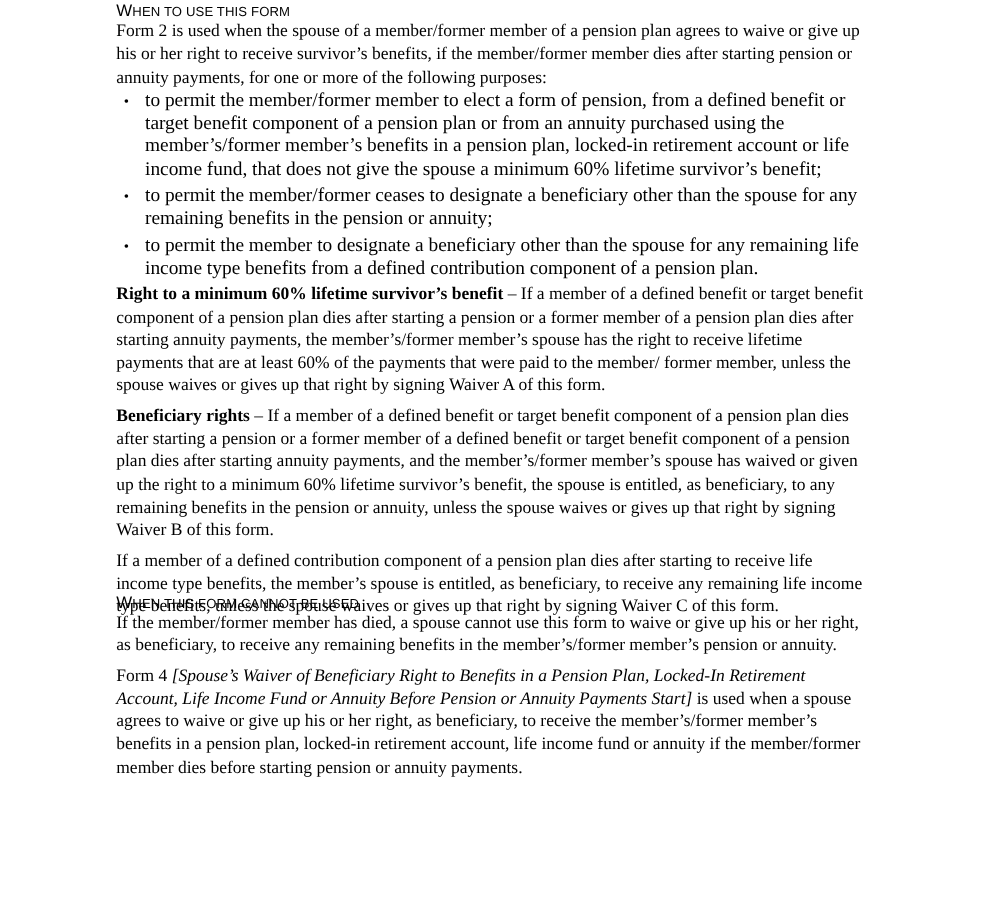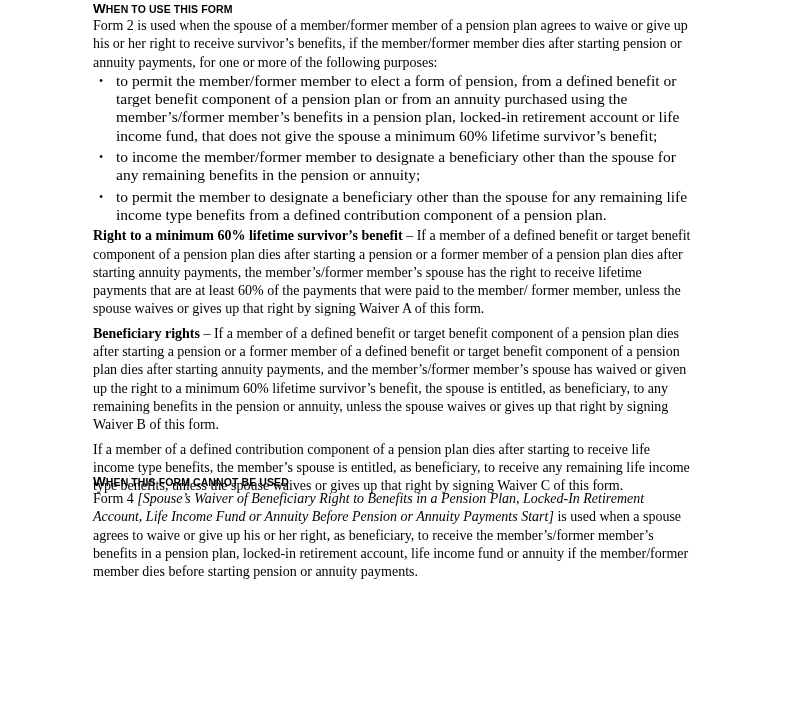--- a/index.html
+++ b/index.html
@@ -23,7 +23,7 @@
     }
     .section-heading {
       font-family: "Liberation Sans", sans-serif;
-      font-weight: bold;
+      font-weight: normal;
       font-size: 10.5px;
       letter-spacing: 0.1px;
       margin: 0;

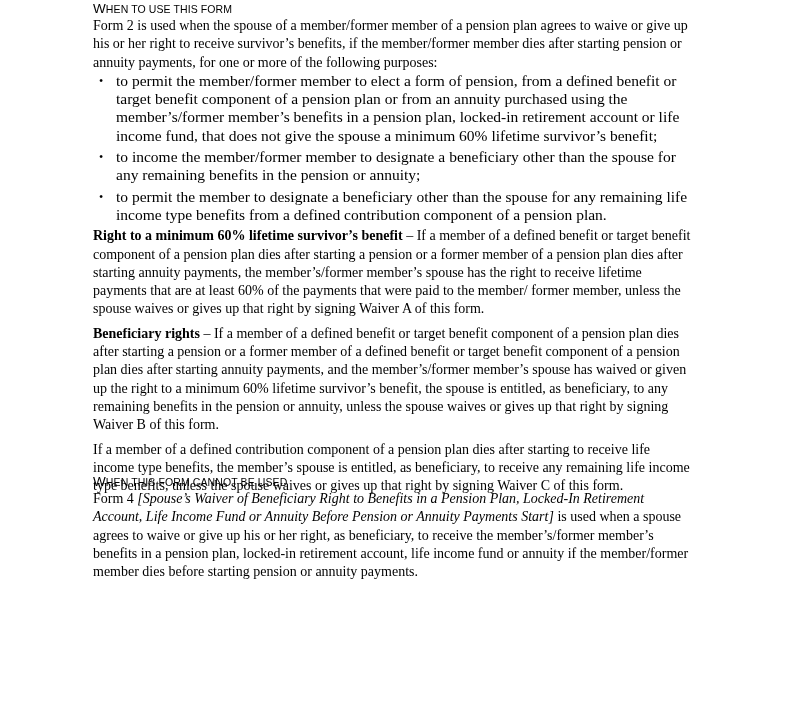--- a/index.html
+++ b/index.html
@@ -86,7 +86,7 @@
       </li>
       <li>
         <span class="bullet">•</span>
-        <span>to income the member/former member to designate a beneficiary other than the spouse for any remaining benefits in the pension or annuity;</span>
+        <span>to permit the member/former ceases to designate a beneficiary other than the spouse for any remaining benefits in the pension or annuity;</span>
       </li>
       <li>
         <span class="bullet">•</span>

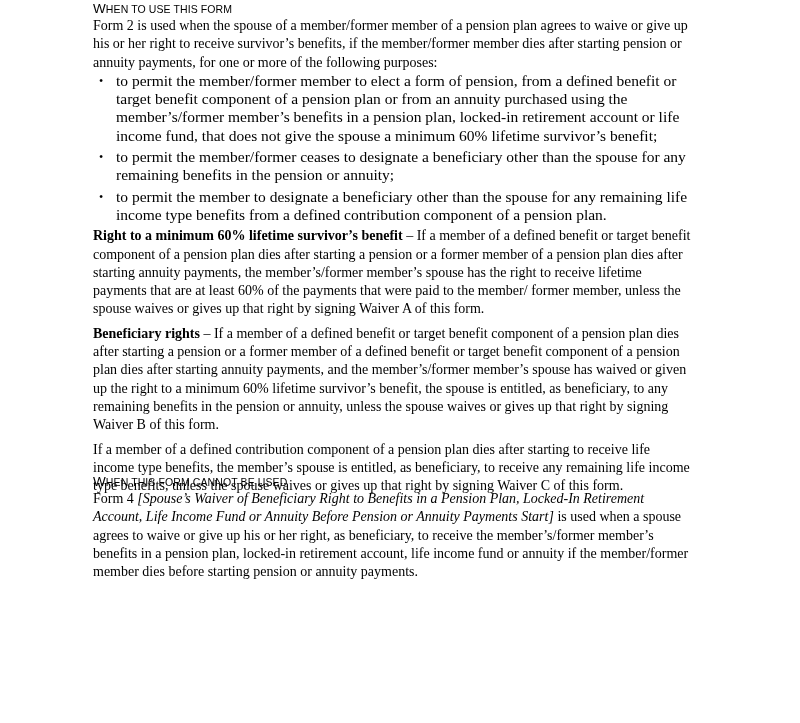--- a/index.html
+++ b/index.html
@@ -104,6 +104,7 @@
   <h3 class="section-heading h2"><span class="big">W</span><span>HEN THIS FORM CANNOT BE USED</span></h3>
 
   <div class="b2">
+    <p class="para">If the member/former member has died, a spouse cannot use this form to waive or give up his or her right, as beneficiary, to receive any remaining benefits in the member’s/former member’s pension or annuity.</p>
     <p class="para"><span>Form 4 </span><span class="italic">[Spouse’s Waiver of Beneficiary Right to Benefits in a Pension Plan, Locked-In Retirement Account, Life Income Fund or Annuity Before Pension or Annuity Payments Start]</span><span> is used when a spouse agrees to waive or give up his or her right, as beneficiary, to receive the member’s/former member’s benefits in a pension plan, locked-in retirement account, life income fund or annuity if the member/former member dies before starting pension or annuity payments.</span></p>
   </div>
 

